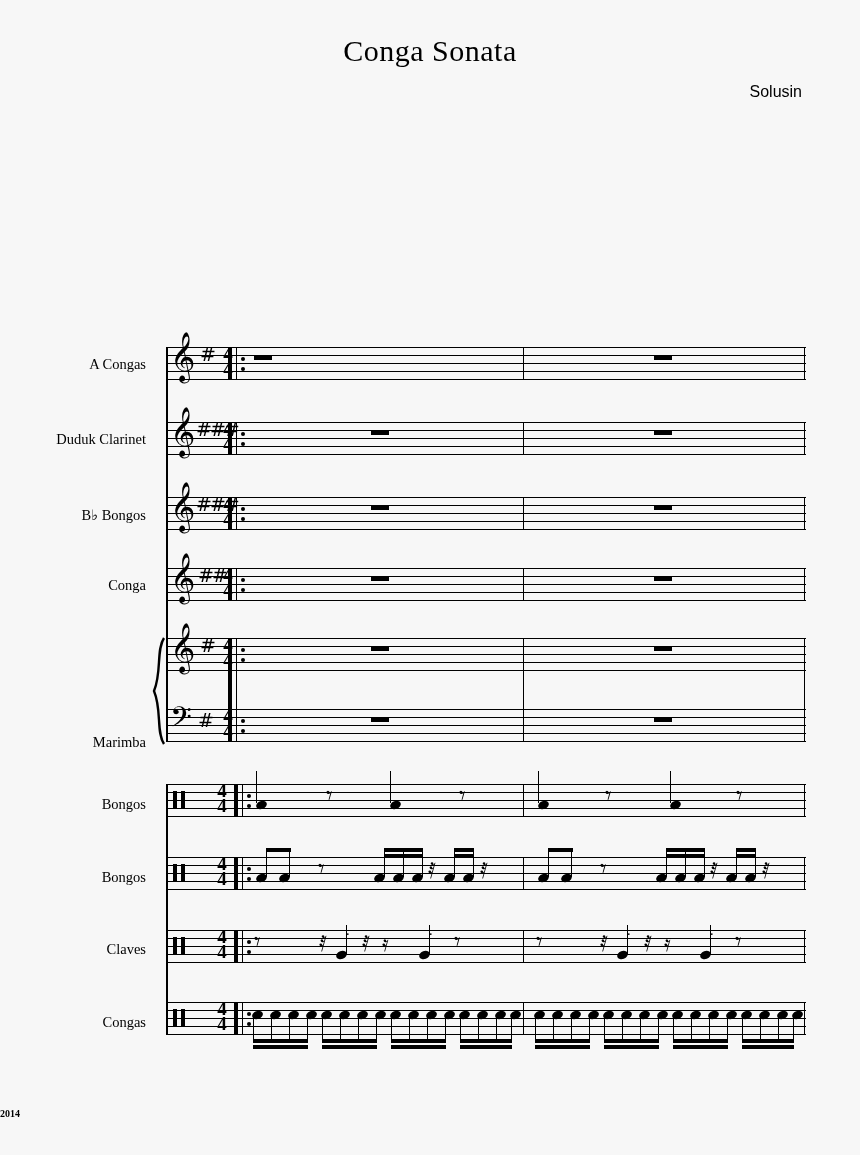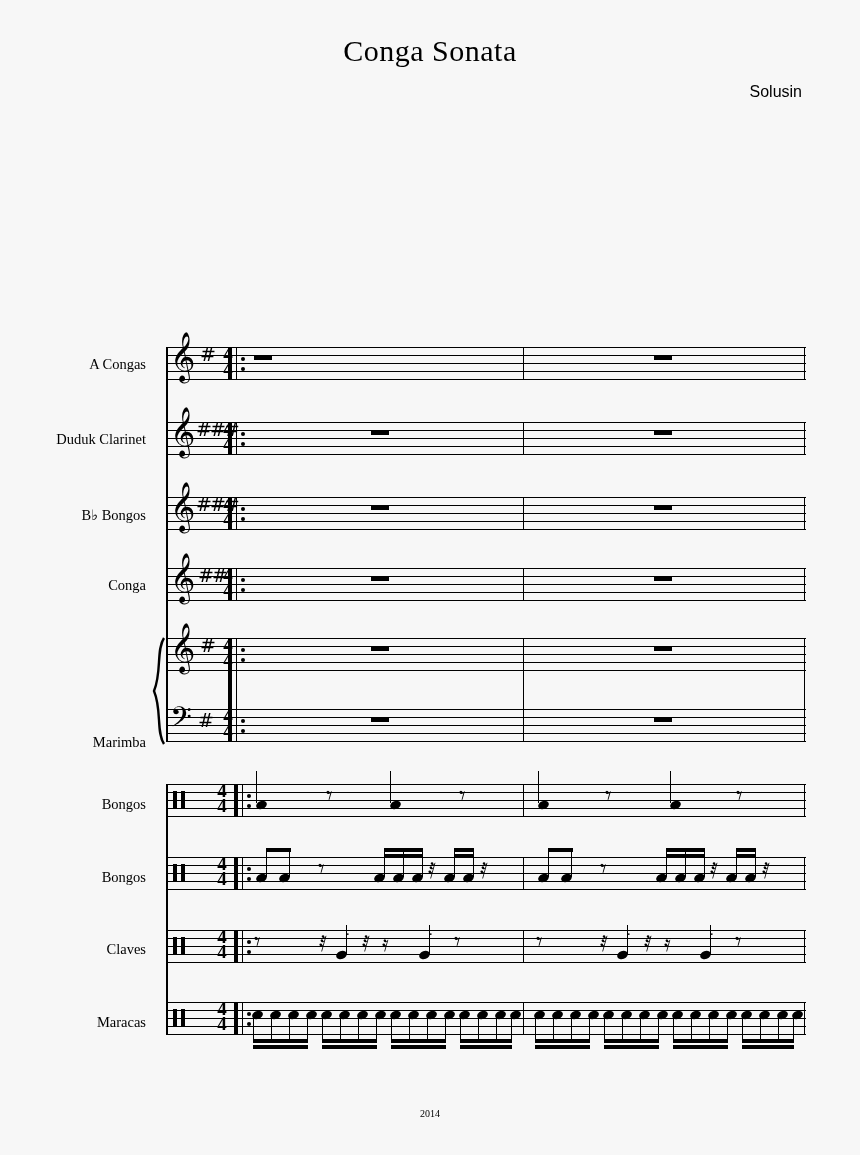--- a/index.html
+++ b/index.html
@@ -569,7 +569,7 @@
       <div class="barline" style="left:638px; top:0; height:33px;"></div>
     </div>
 
-    <div class="inst-label" style="left:0px; top:1014px; width:146px;">Maracas</div>
+    <div class="inst-label" style="left:0px; top:1014px; width:146px;">Congas</div>
     <div class="staff" style="top:1002px;">
       <div class="lines">
           <i></i>

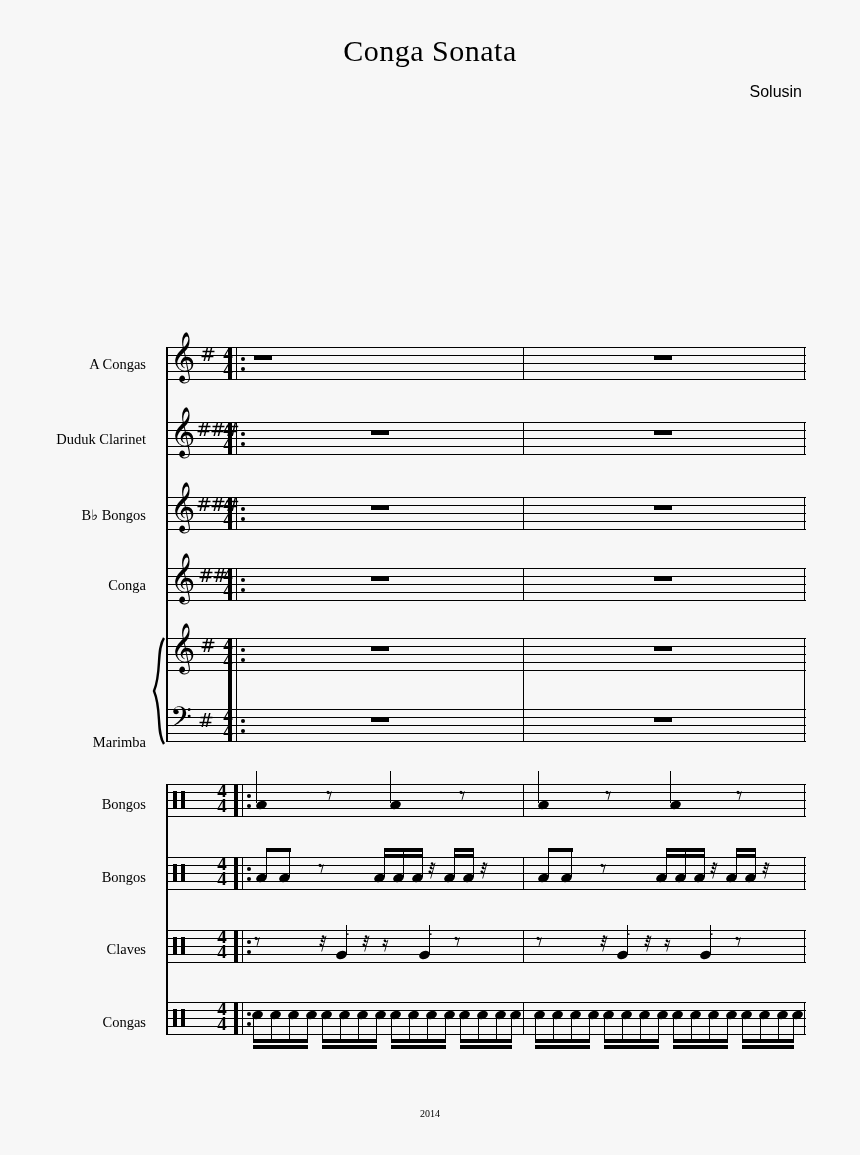--- a/index.html
+++ b/index.html
@@ -42,9 +42,10 @@
     bottom: 36px;
     left: 0;
     width: 860px;
-    text-align: center;
+    text-align: left;
     font-size: 10px;
     font-family: "Liberation Serif", serif;
+    font-weight: bold;
   }
 
   

